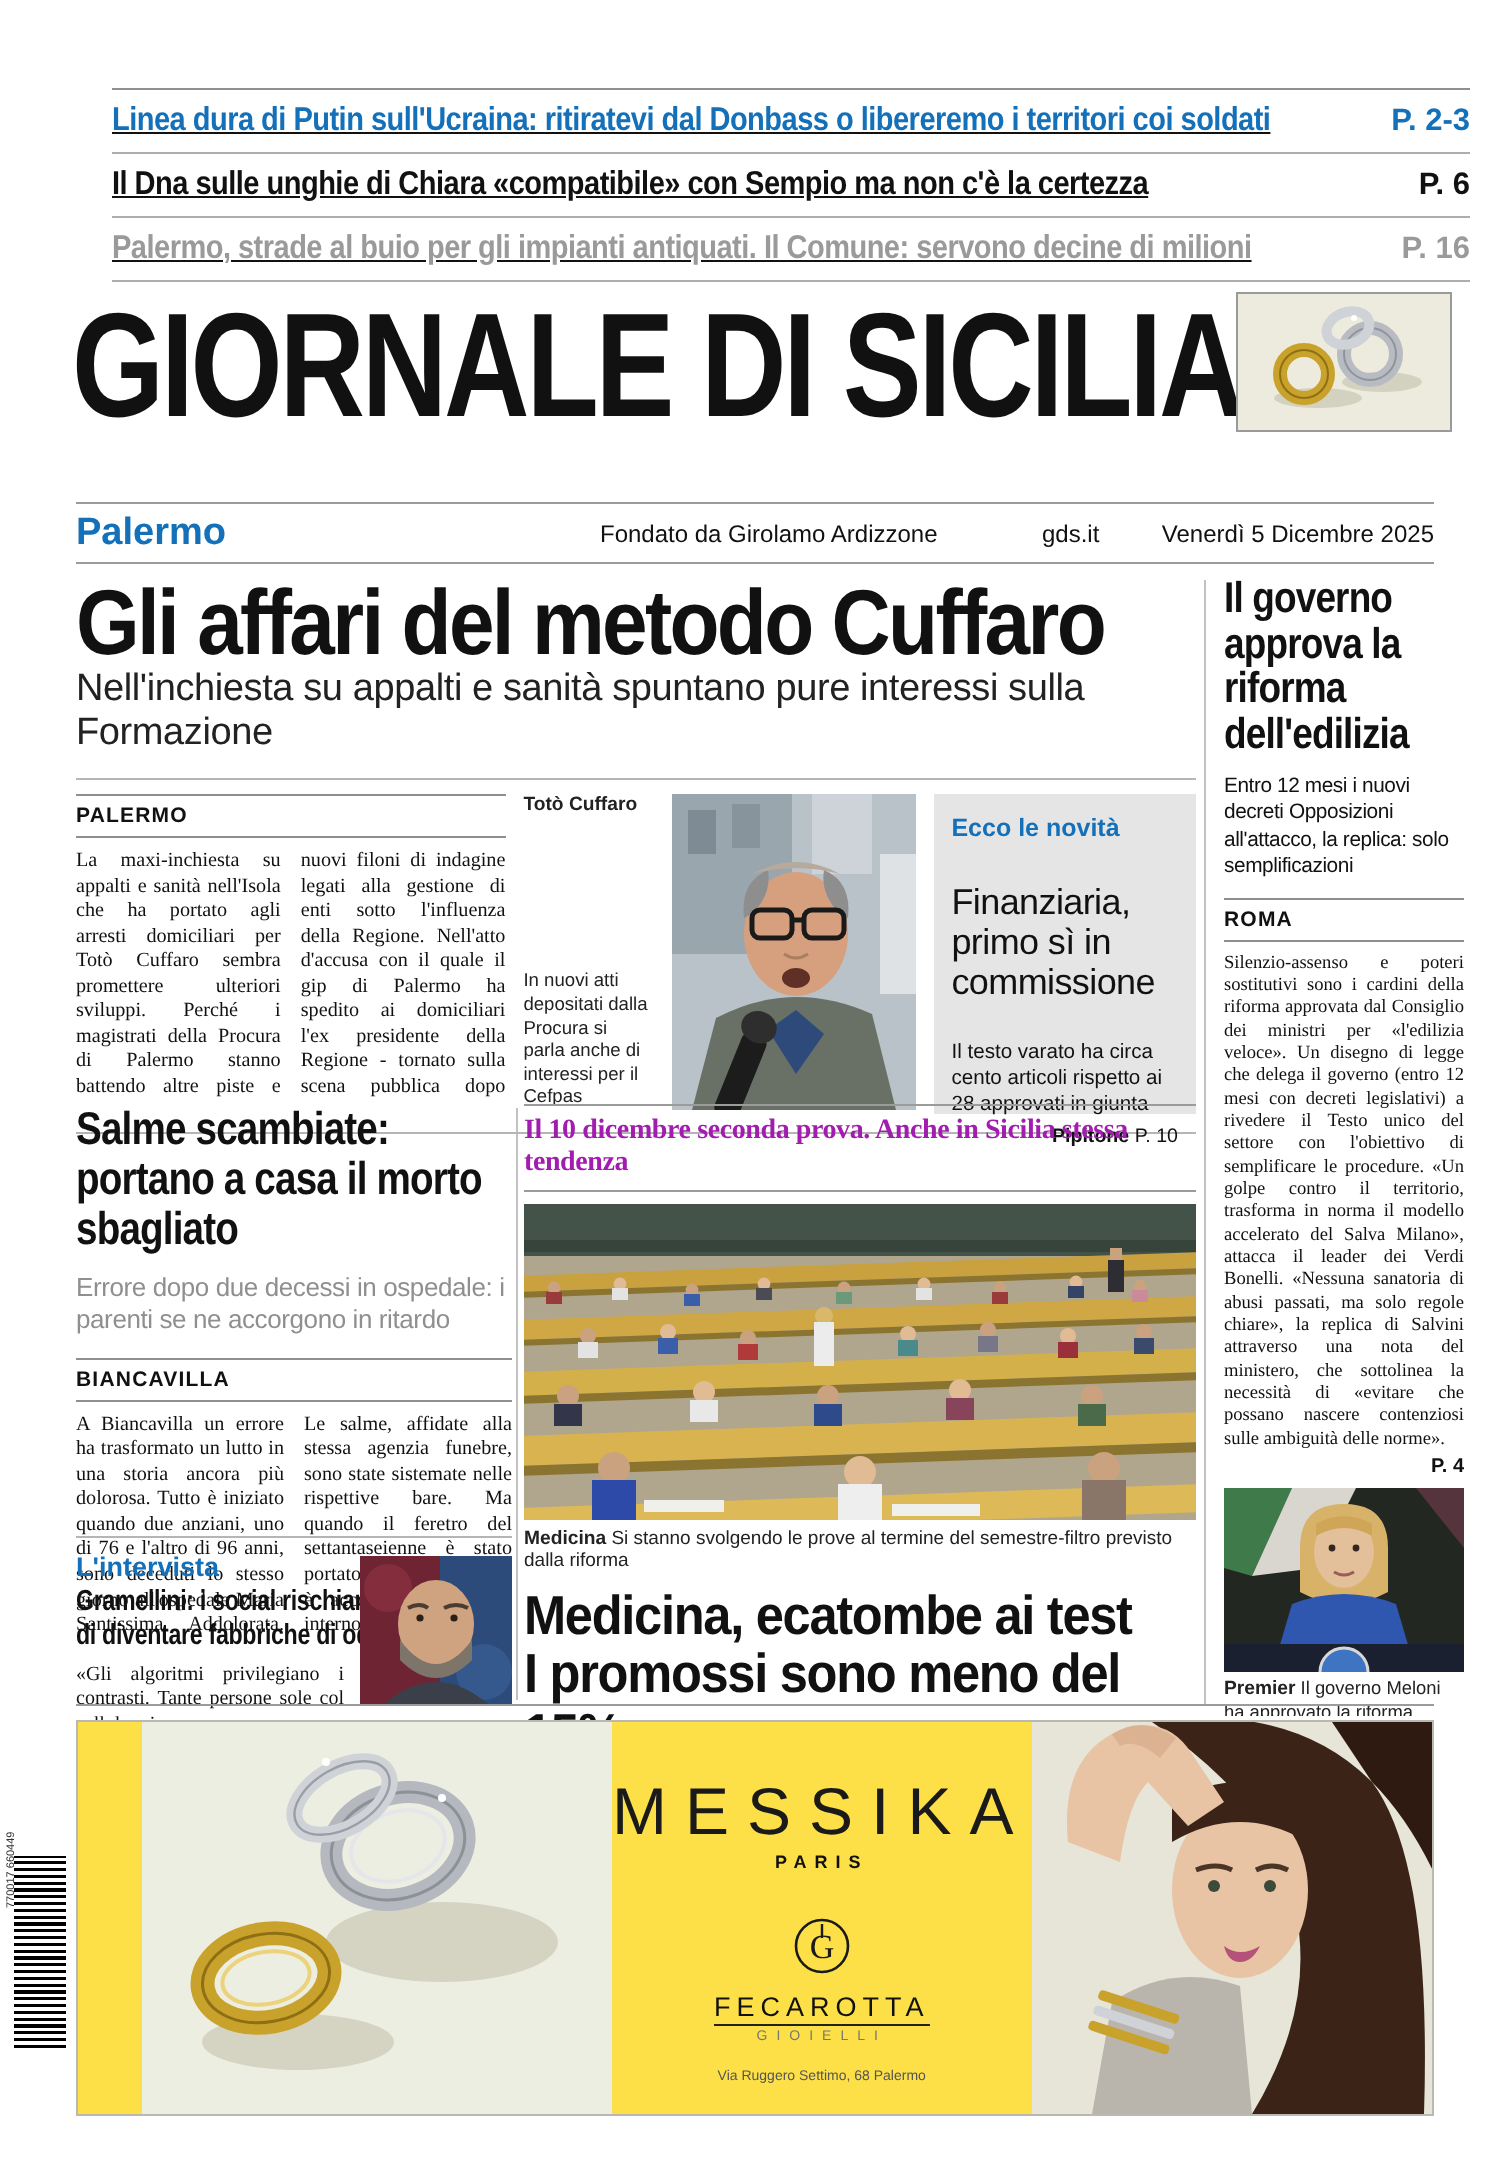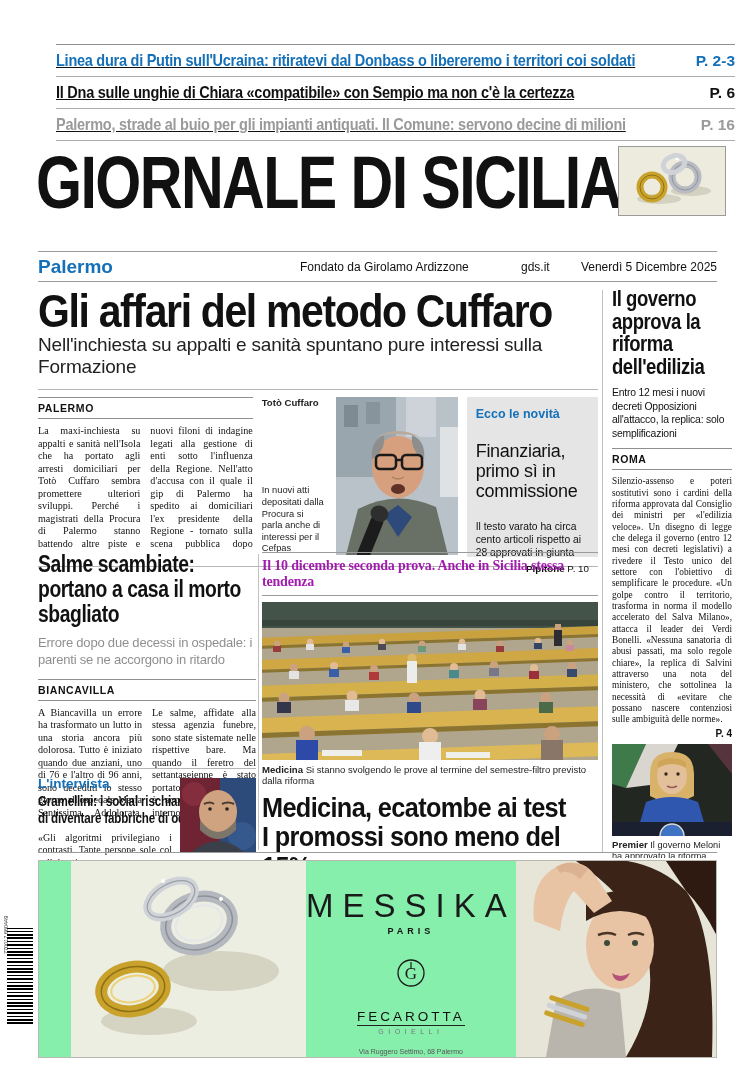--- a/index.html
+++ b/index.html
@@ -98,7 +98,7 @@
 
   
   .bottomrule{left:38px;top:852px;width:679px;border-top:1px solid #9b9b9b;}
-  .ad{left:38px;top:860px;width:679px;height:198px;background:#86efac;border:1px solid #b9b9b2;
+  .ad{left:38px;top:860px;width:679px;height:198px;background:#fde047;border:1px solid #b9b9b2;
       box-sizing:border-box;display:flex;overflow:hidden;padding-left:32px;}
   .ad-center{flex:1;text-align:center;padding-top:26px;}
   .ad-brand{font-size:33px;letter-spacing:9px;color:#1a1a1a;}

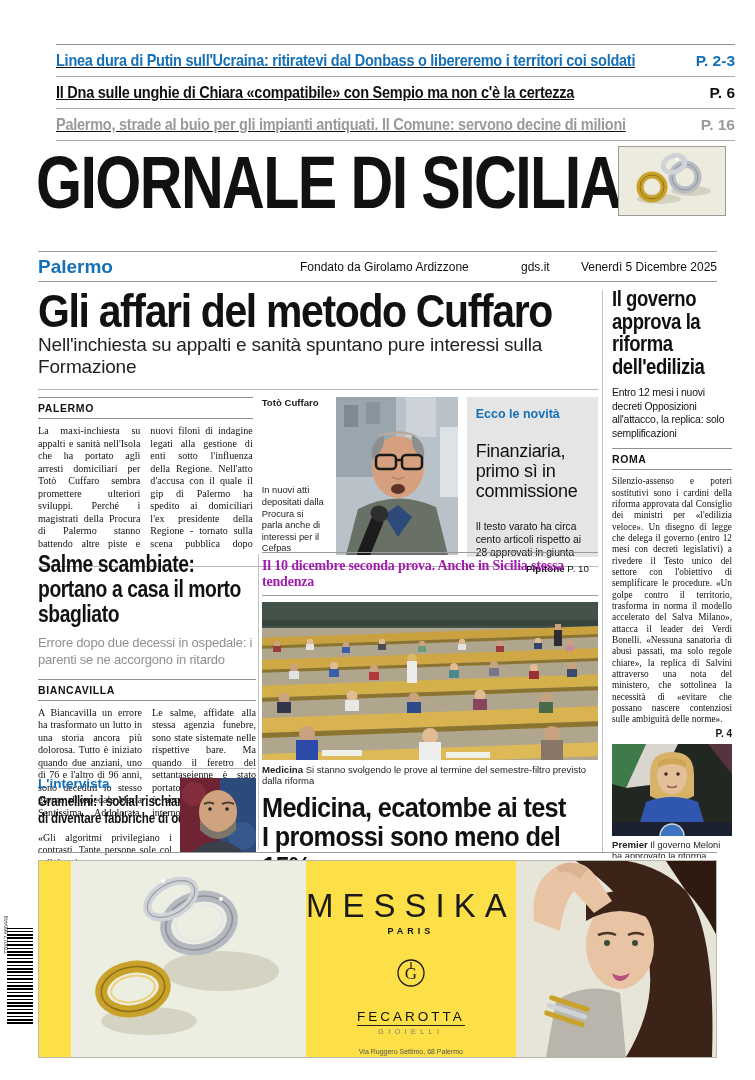--- a/index.html
+++ b/index.html
@@ -103,7 +103,7 @@
   .ad-center{flex:1;text-align:center;padding-top:26px;}
   .ad-brand{font-size:33px;letter-spacing:9px;color:#1a1a1a;}
   .ad-brand-sub{font-size:9px;letter-spacing:4px;font-weight:bold;margin-top:1px;}
-  .ad-retailer{font-size:13.5px;letter-spacing:3px;margin-top:17px;border-bottom:1px solid #222;
+  .ad-retailer{font-size:13.5px;letter-spacing:3px;margin-top:3px;border-bottom:1px solid #222;
                display:inline-block;padding-bottom:1px;}
   .ad-retailer-sub{font-size:7px;letter-spacing:4.5px;color:#777;margin-top:2px;}
   .ad-addr{font-size:7px;color:#555;margin-top:13px;}

